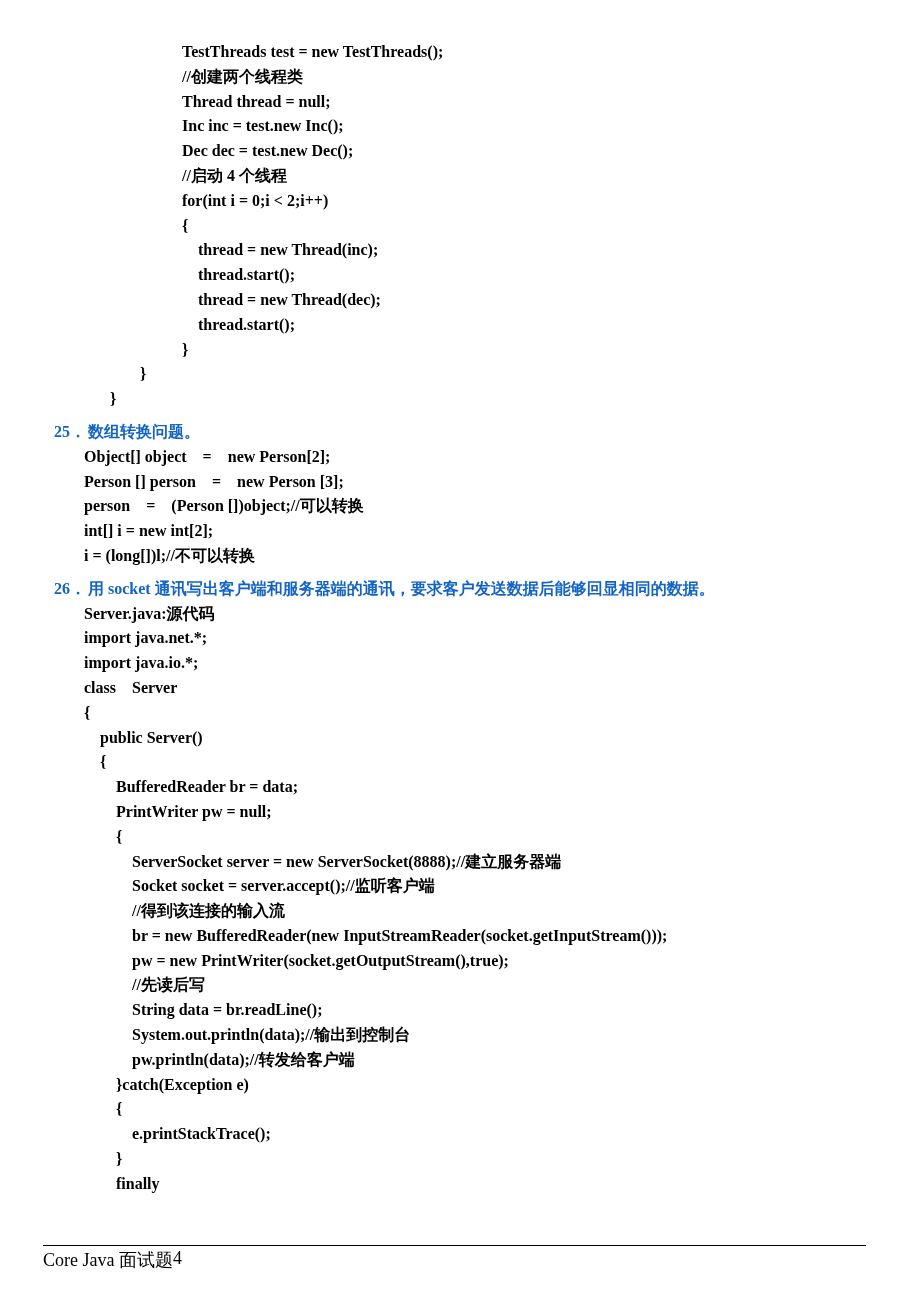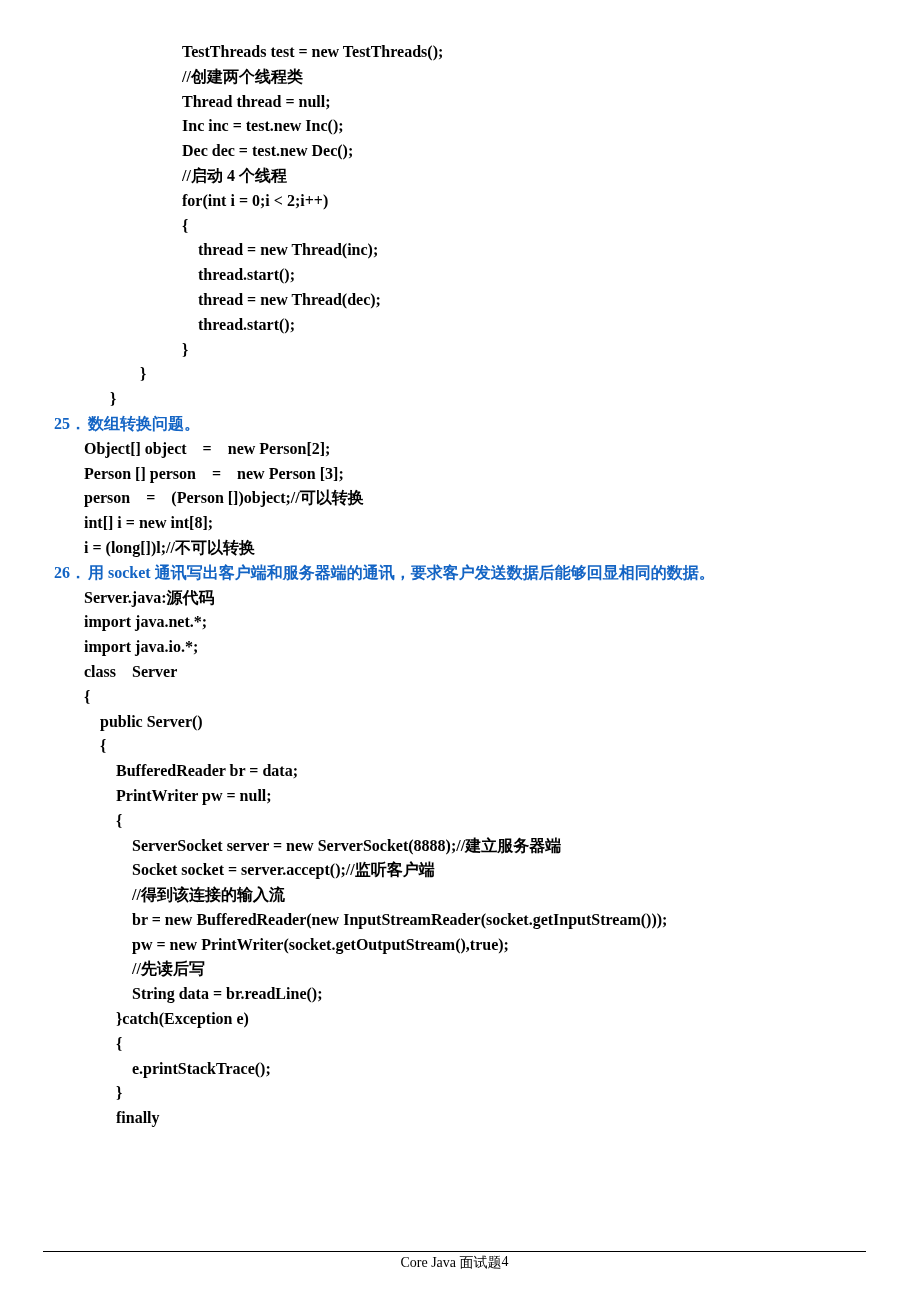--- a/index.html
+++ b/index.html
@@ -30,6 +30,7 @@
   .heading .num {
     display: inline-block;
     width: 34px;
+    margin-top: 8px;
   }
   .indent1 { padding-left: 30px; }
   .indent2 { padding-left: 86px; }

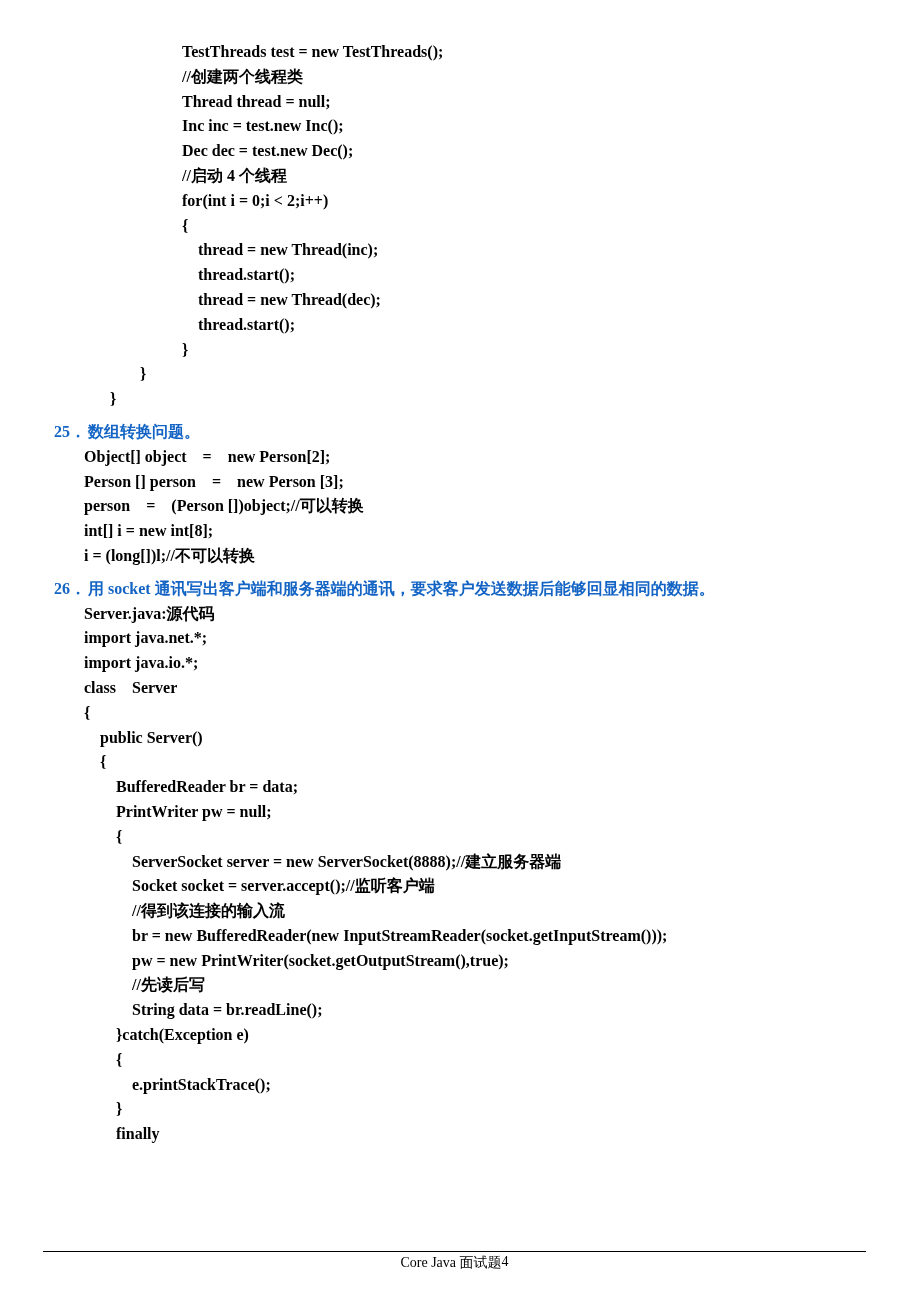--- a/index.html
+++ b/index.html
@@ -75,7 +75,7 @@
   <div class="line indent1">Object[] object    =    new Person[2];</div>
   <div class="line indent1">Person [] person    =    new Person [3];</div>
   <div class="line indent1">person    =    (Person [])object;//可以转换</div>
-  <div class="line indent1">int[] i = new int[8];</div>
+  <div class="line indent1">int[] i = new int[2];</div>
   <div class="line indent1">i = (long[])l;//不可以转换</div>
 
   <div class="heading">

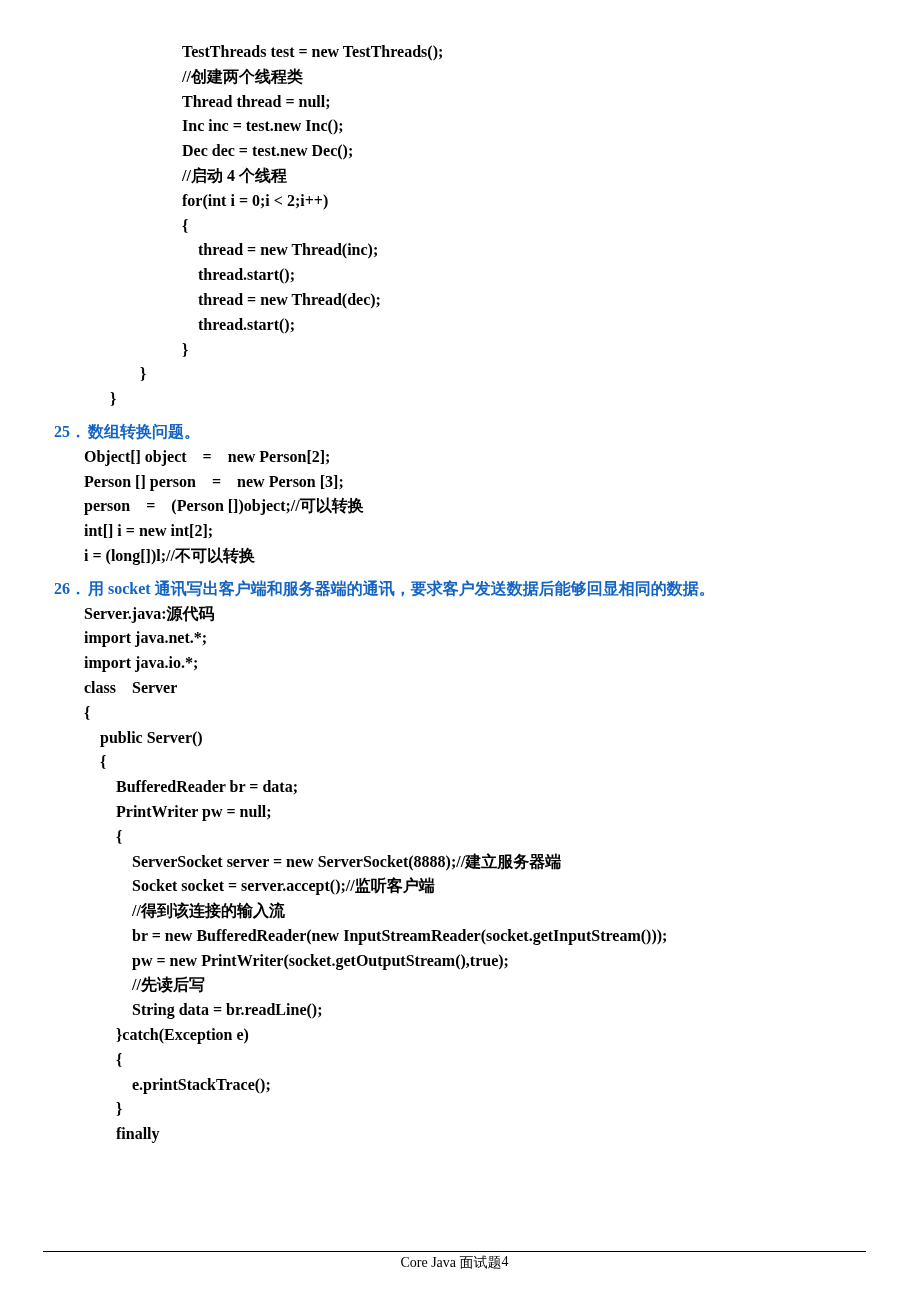--- a/index.html
+++ b/index.html
@@ -100,6 +100,7 @@
   <div class="line indent1">            pw = new PrintWriter(socket.getOutputStream(),true);</div>
   <div class="line indent1">            //先读后写</div>
   <div class="line indent1">            String data = br.readLine();</div>
+  <div class="line indent1">            System.out.println(data);//输出到控制台</div>
   <div class="line indent1">        }catch(Exception e)</div>
   <div class="line indent1">        {</div>
   <div class="line indent1">            e.printStackTrace();</div>

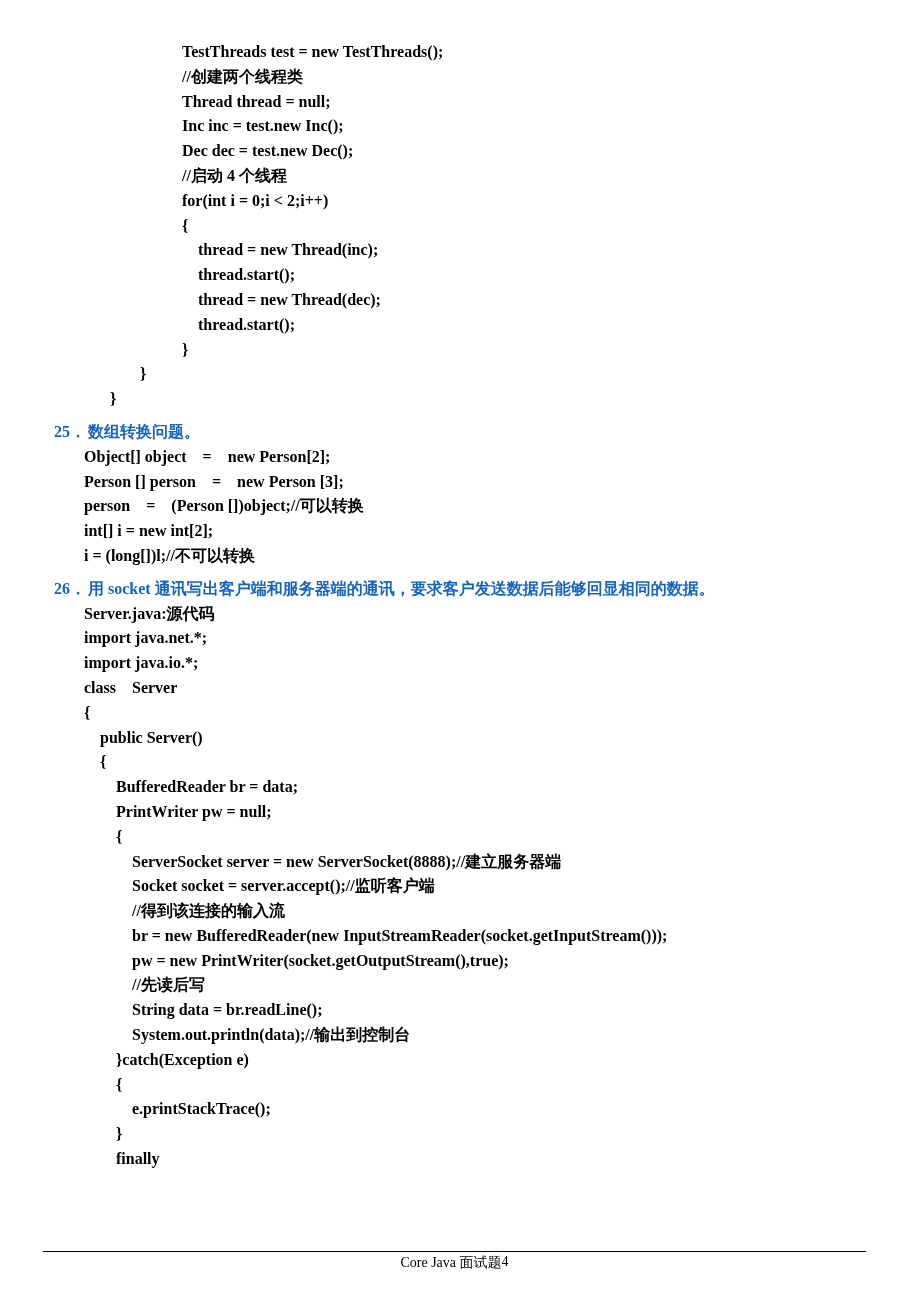--- a/index.html
+++ b/index.html
@@ -101,6 +101,7 @@
   <div class="line indent1">            //先读后写</div>
   <div class="line indent1">            String data = br.readLine();</div>
   <div class="line indent1">            System.out.println(data);//输出到控制台</div>
+  <div class="line indent1">            pw.println(data);//转发给客户端</div>
   <div class="line indent1">        }catch(Exception e)</div>
   <div class="line indent1">        {</div>
   <div class="line indent1">            e.printStackTrace();</div>

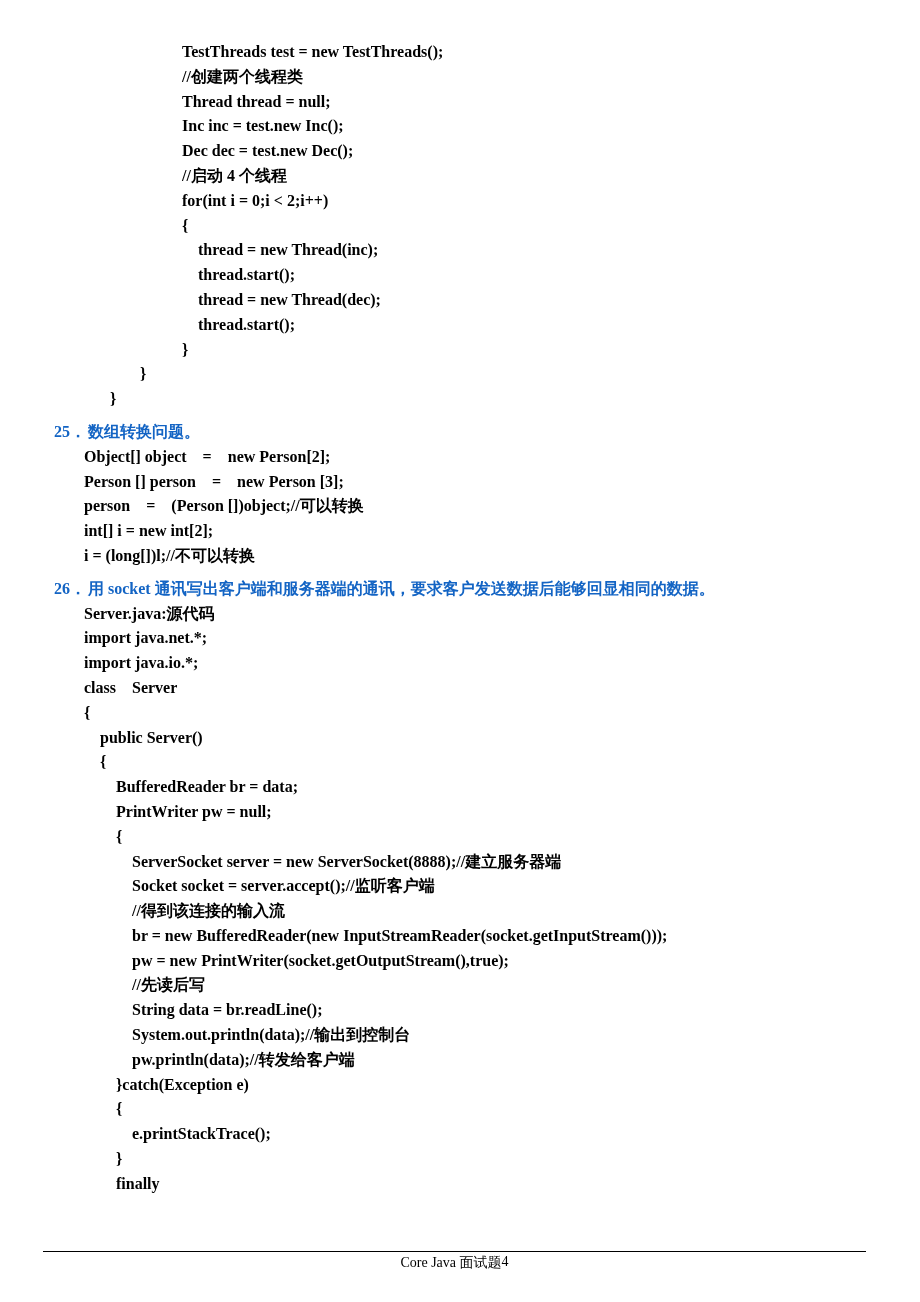--- a/index.html
+++ b/index.html
@@ -41,10 +41,10 @@
     left: 43px;
     right: 54px;
     border-top: 1px solid #000;
-    font-size: 14px;
+    font-size: 18px;
     padding-top: 2px;
     display: flex;
-    justify-content: center;
+    justify-content: flex-start;
   }
 </style>
 </head>

